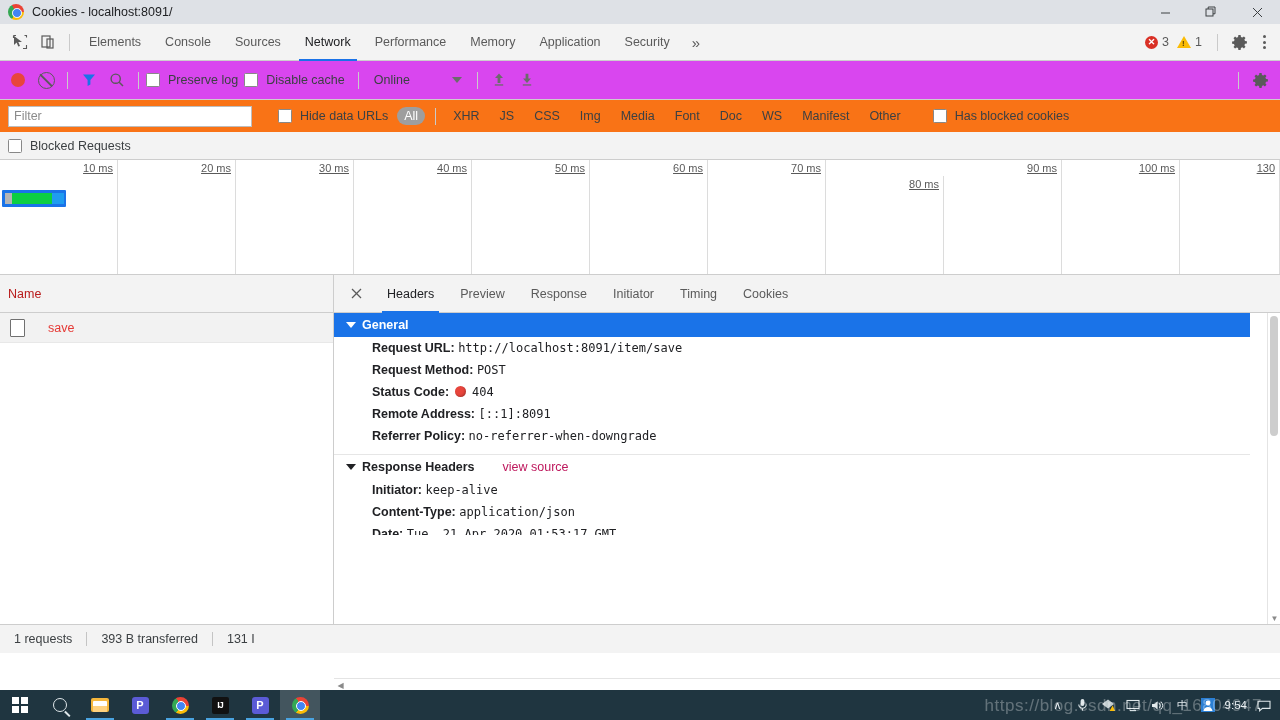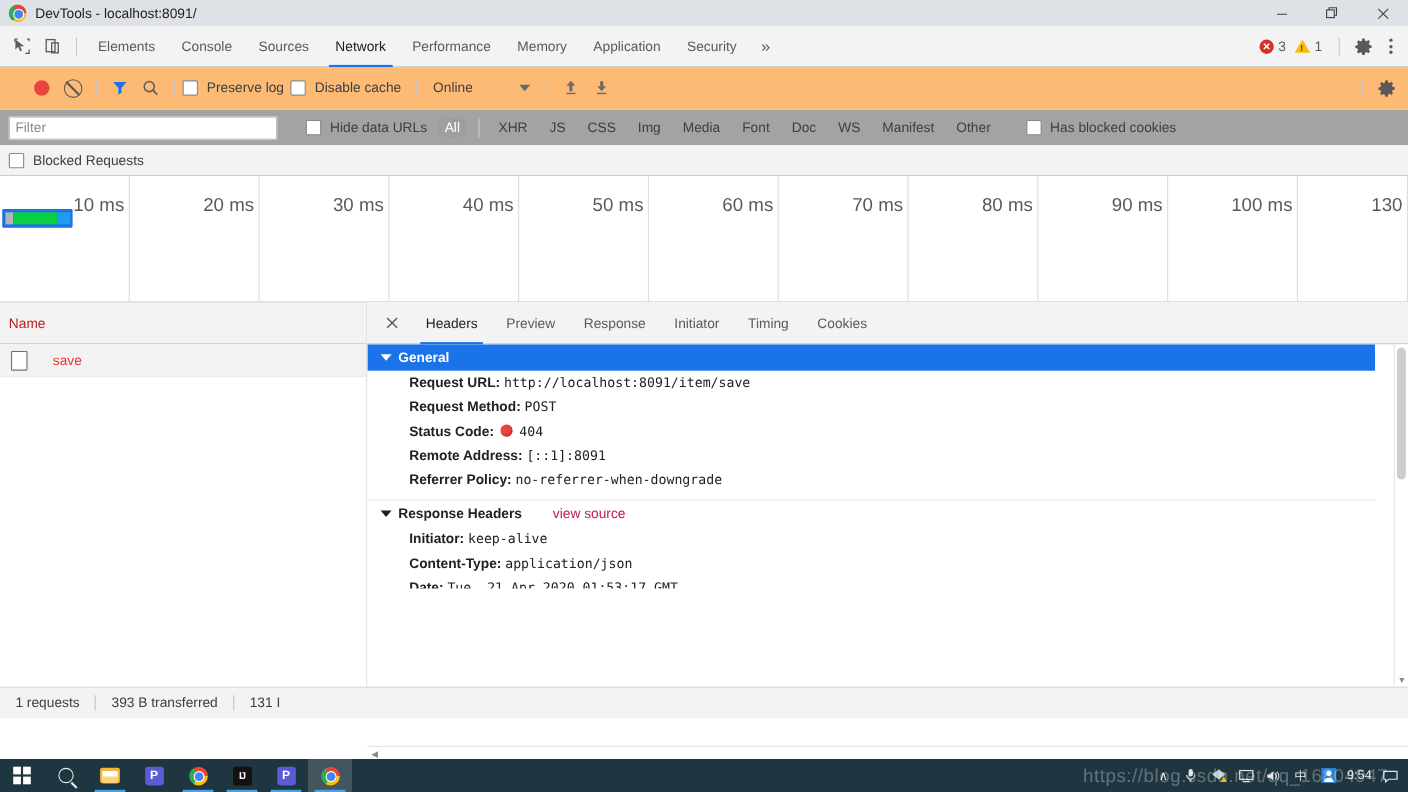--- a/index.html
+++ b/index.html
@@ -287,7 +287,7 @@
 
 <div class="titlebar">
   <div class="chrome-logo"></div>
-  <div class="title-text">DevTools - localhost:8091/</div>
+  <div class="title-text">Cookies - localhost:8091/</div>
   <div class="win-controls">
     <div class="win-btn">
       <svg width="11" height="11" viewBox="0 0 11 11">

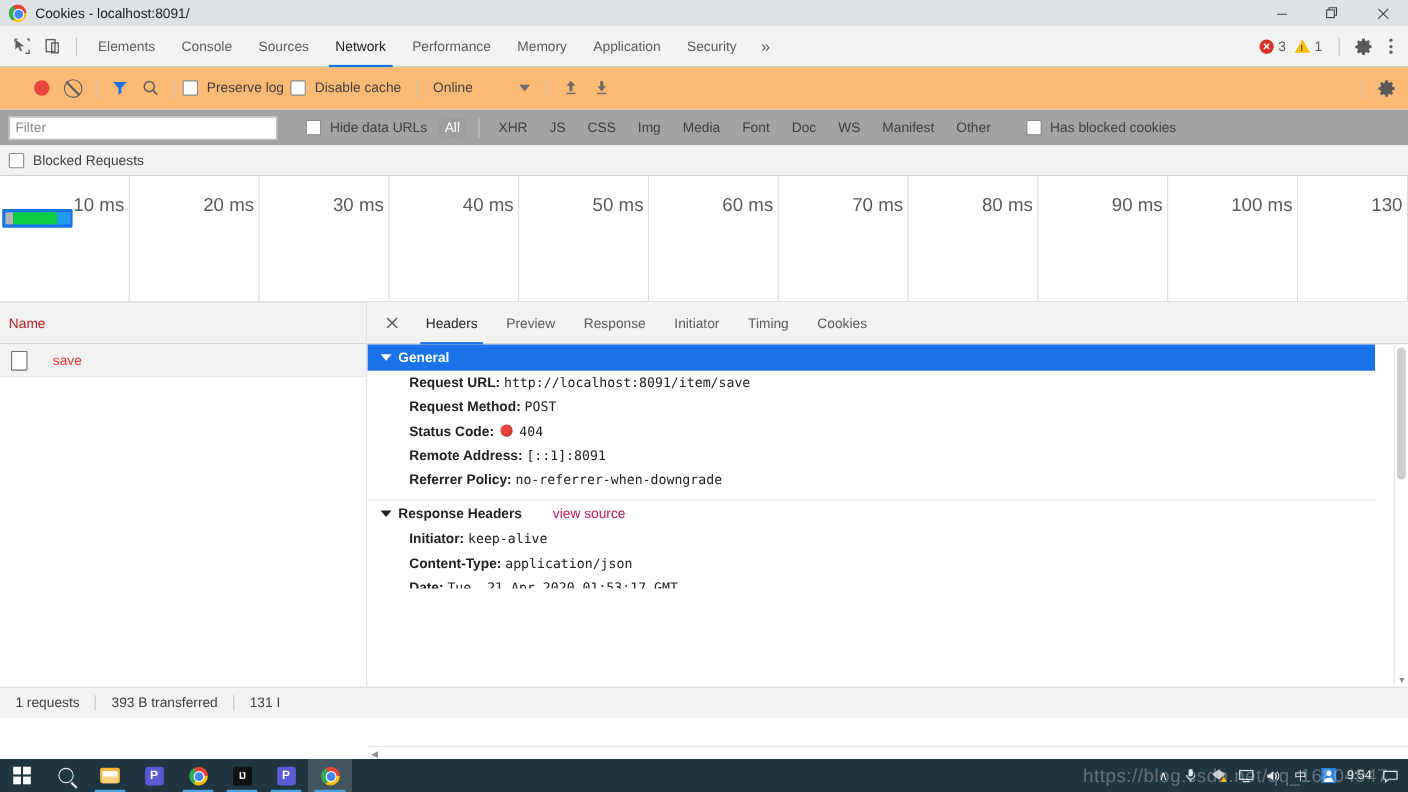--- a/index.html
+++ b/index.html
@@ -90,8 +90,8 @@
 
   
   .net-toolbar {
-    height: 39px; background: #fdba74; border-bottom: 1px solid #cdcdcd;
-    display: flex; align-items: center; padding-left: 24px;
+    height: 39px; background: #d946ef; border-bottom: 1px solid #cdcdcd;
+    display: flex; align-items: center; padding-left: 4px;
   }
   .rec-dot { width: 14px; height: 14px; border-radius: 50%; background: #e8453c; }
   .clear-icon { width: 17px; height: 17px; border-radius: 50%; border: 1.7px solid #5a5a5a; position: relative; }

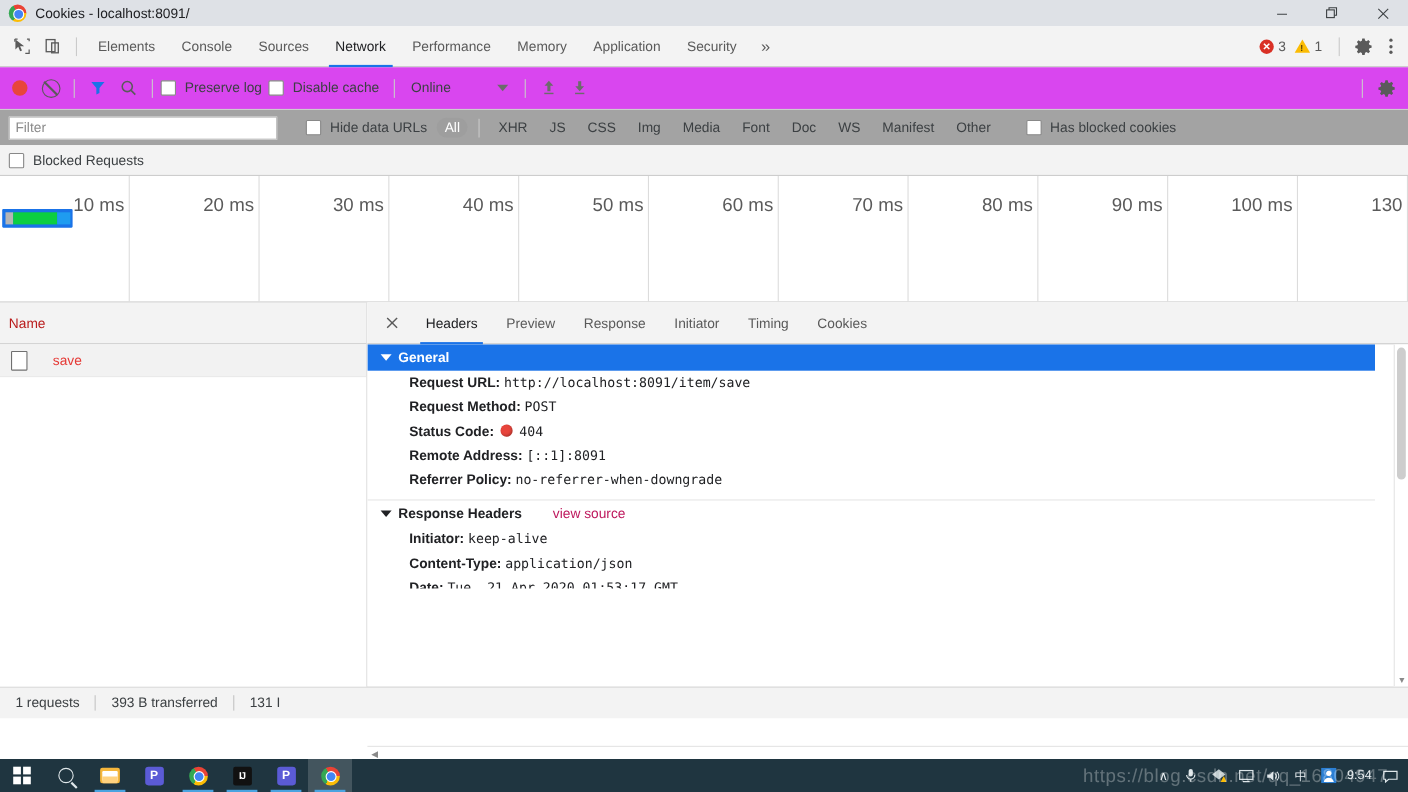--- a/index.html
+++ b/index.html
@@ -116,7 +116,7 @@
 
   
   .filter-row {
-    height: 32px; background: #a3a3a3; display: flex; align-items: center; padding: 0 8px;
+    height: 32px; background: #f97316; display: flex; align-items: center; padding: 0 8px;
   }
   .filter-input {
     width: 244px; height: 21px; border: 1px solid #bdbdbd; background: #fff;

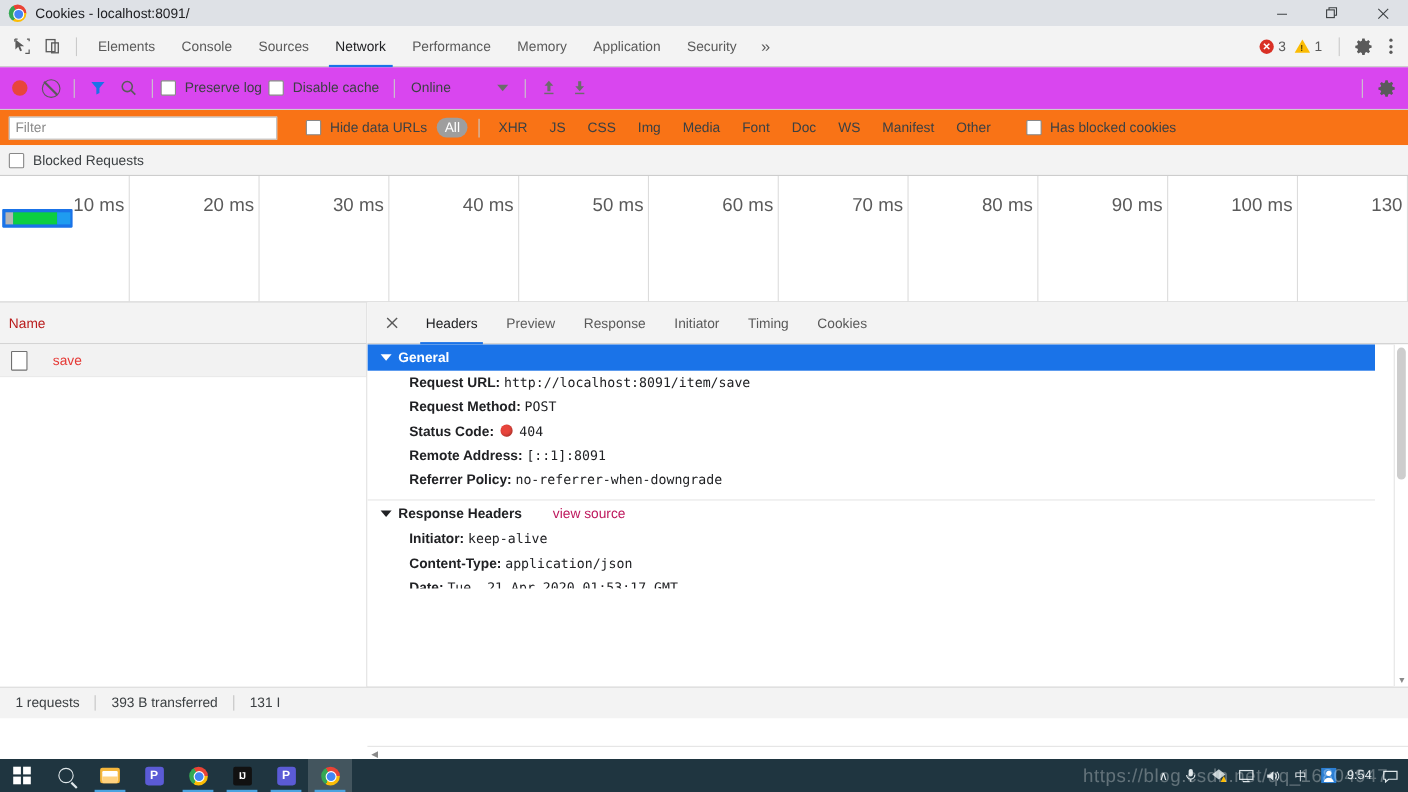--- a/index.html
+++ b/index.html
@@ -144,8 +144,9 @@
     position: absolute; top: 0; height: 115px; border-right: 1px solid #dcdcdc;
   }
   .tick span {
-    position: absolute; right: 4px; top: 17px; font-size: 17px; color: #5a5a5a;
+    position: absolute; right: 4px; top: 2px; font-size: 11px; color: #5a5a5a;
     white-space: nowrap;
+    text-decoration: underline;
   }
   .ov-bar-wrap { position: absolute; left: 0; top: 30px; height: 18px; width: 100%; }
   .ov-bar {

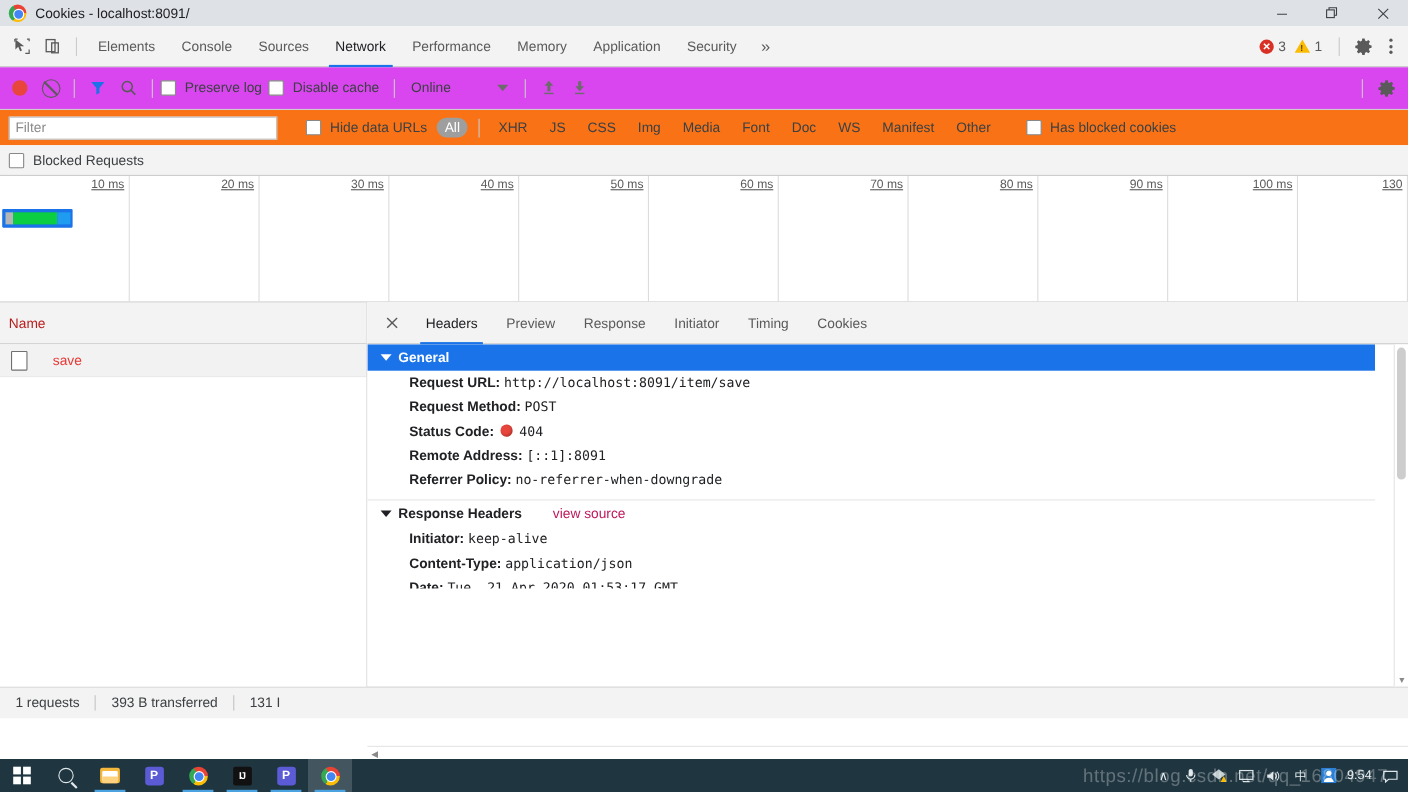--- a/index.html
+++ b/index.html
@@ -471,7 +471,7 @@
     <div class="tick" style="left:708px;width:118px;">
         <span>70 ms</span>
       </div>
-    <div class="tick" style="left:826px;width:118px;">
+    <div class="tick" style="left:826px;width:118px;margin-top:16px;">
         <span>80 ms</span>
       </div>
     <div class="tick" style="left:944px;width:118px;">

